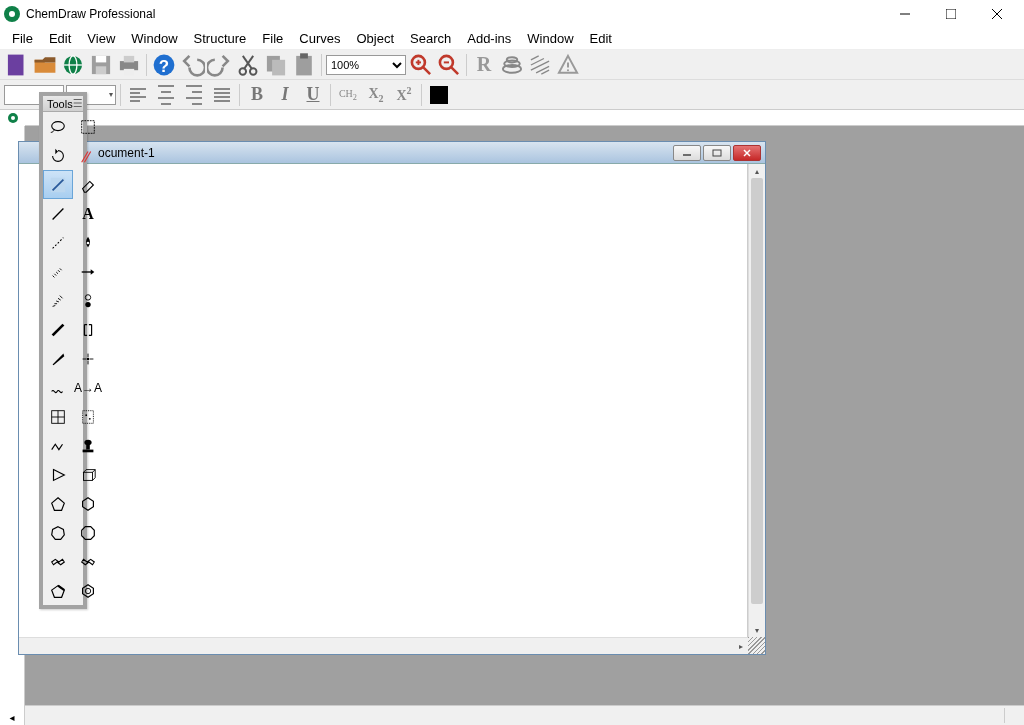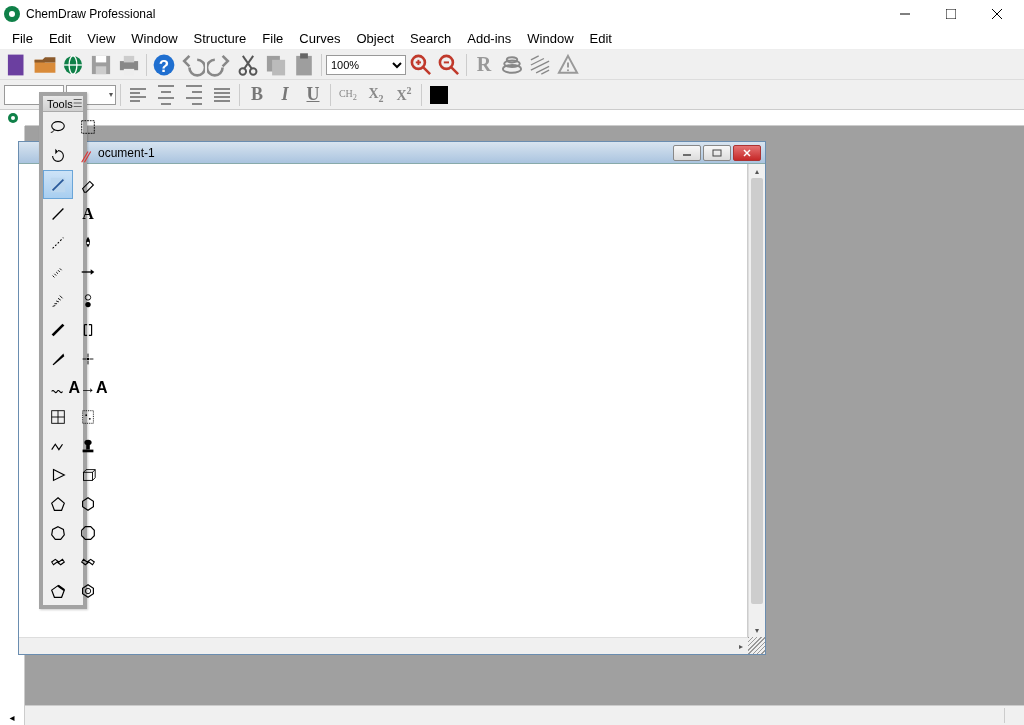--- a/index.html
+++ b/index.html
@@ -466,7 +466,7 @@
         </svg>
       </div>
     <div class="tool-cell">
-        <span style="font-size:16px;font-weight:bold">A→A</span>
+        <span style="font-size:12px;font-weight:normal">A→A</span>
       </div>
     <div class="tool-cell">
         <svg viewBox="0 0 20 20">

